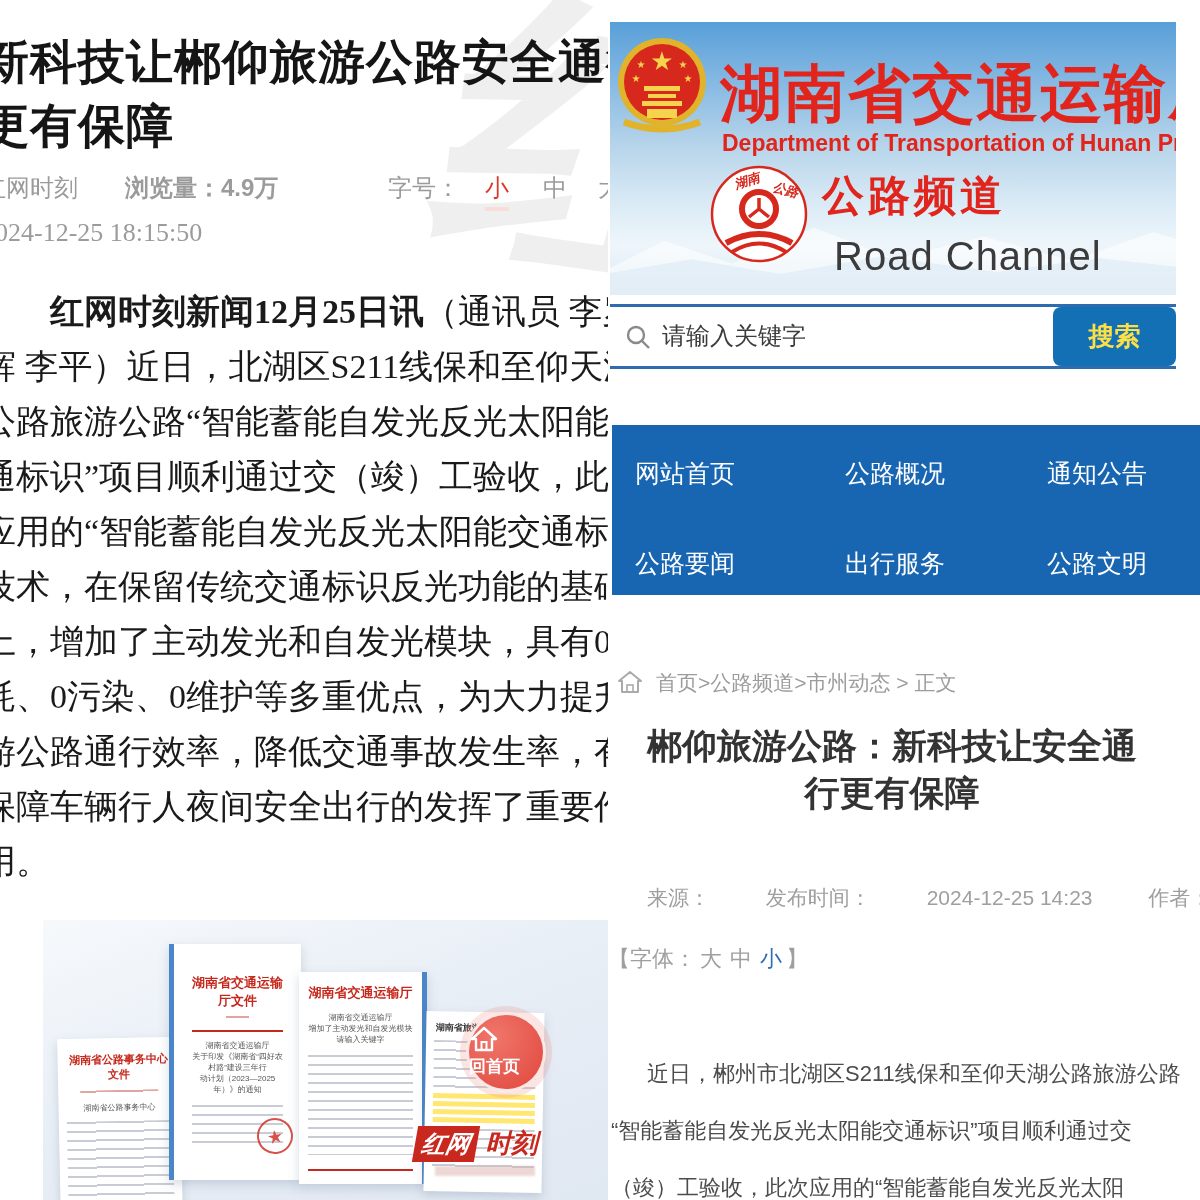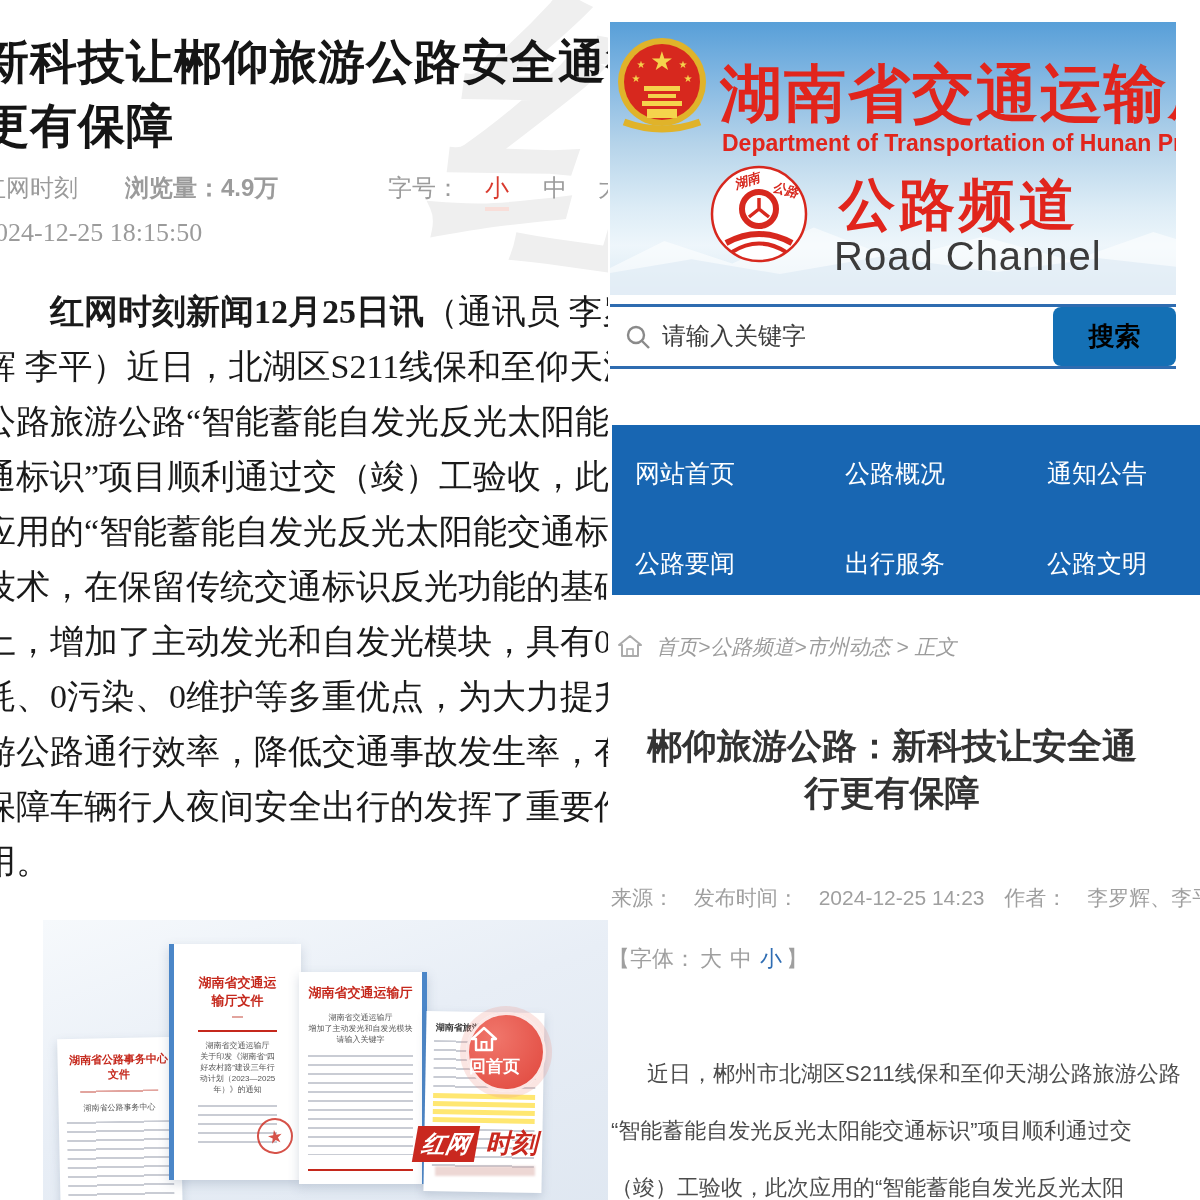--- a/index.html
+++ b/index.html
@@ -81,7 +81,7 @@
   .rp-subtitle { position:absolute; left:112px; top:108px; font-size:23px; font-weight:bold;
                  color:#e1251c; white-space:nowrap; }
   #rp-roadlogo { position:absolute; left:100px; top:143px; }
-  .rp-channel { position:absolute; left:229px; top:146px; font-size:56px; font-weight:900;
+  .rp-channel { position:absolute; left:212px; top:146px; font-size:42px; font-weight:900;
                 color:#e1251c; white-space:nowrap; letter-spacing:4px; }
   .rp-channel-en { position:absolute; left:224px; top:212px; font-size:40px; color:#3b3b3b;
                    white-space:nowrap; letter-spacing:1px; }

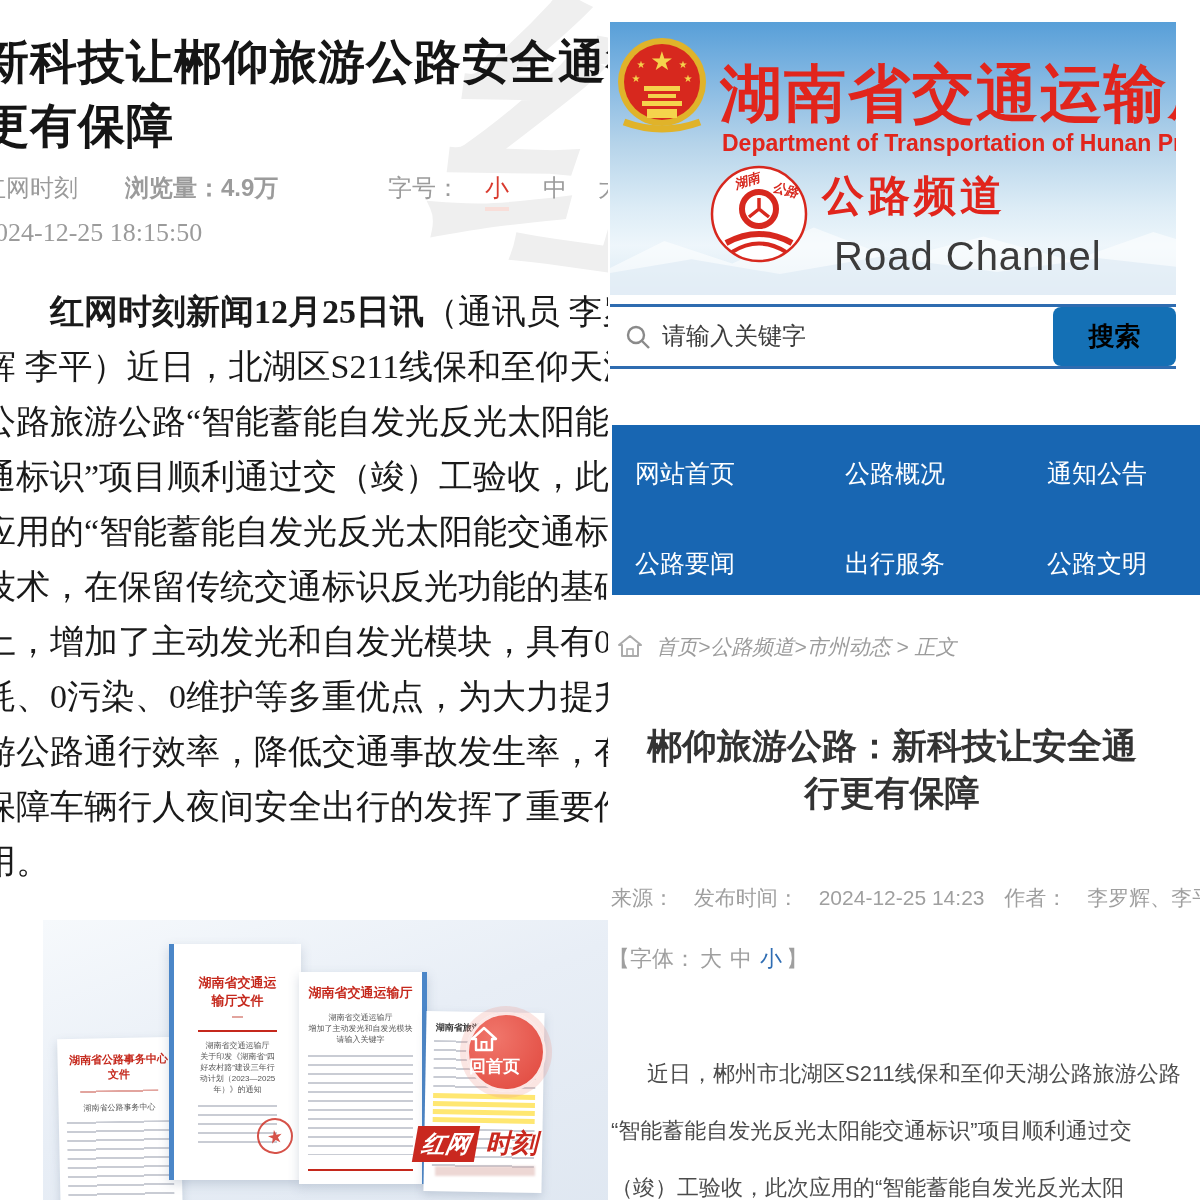--- a/index.html
+++ b/index.html
@@ -93,7 +93,7 @@
   #rp-search input::placeholder { color:#3c3c3c; opacity:1; }
   #rp-search svg.mag { position:absolute; left:14px; top:16px; }
   #rp-search .btn { position:absolute; right:0; top:0; width:123px; height:59px; background:#1470b5;
-                    border-radius:8px; color:#000000; font-size:26px; font-weight:bold; text-align:center;
+                    border-radius:8px; color:#fde047; font-size:26px; font-weight:bold; text-align:center;
                     line-height:59px; cursor:pointer; }
 
   #rp-nav { position:absolute; left:4px; top:425px; width:648px; height:170px; background:#1866b2; }

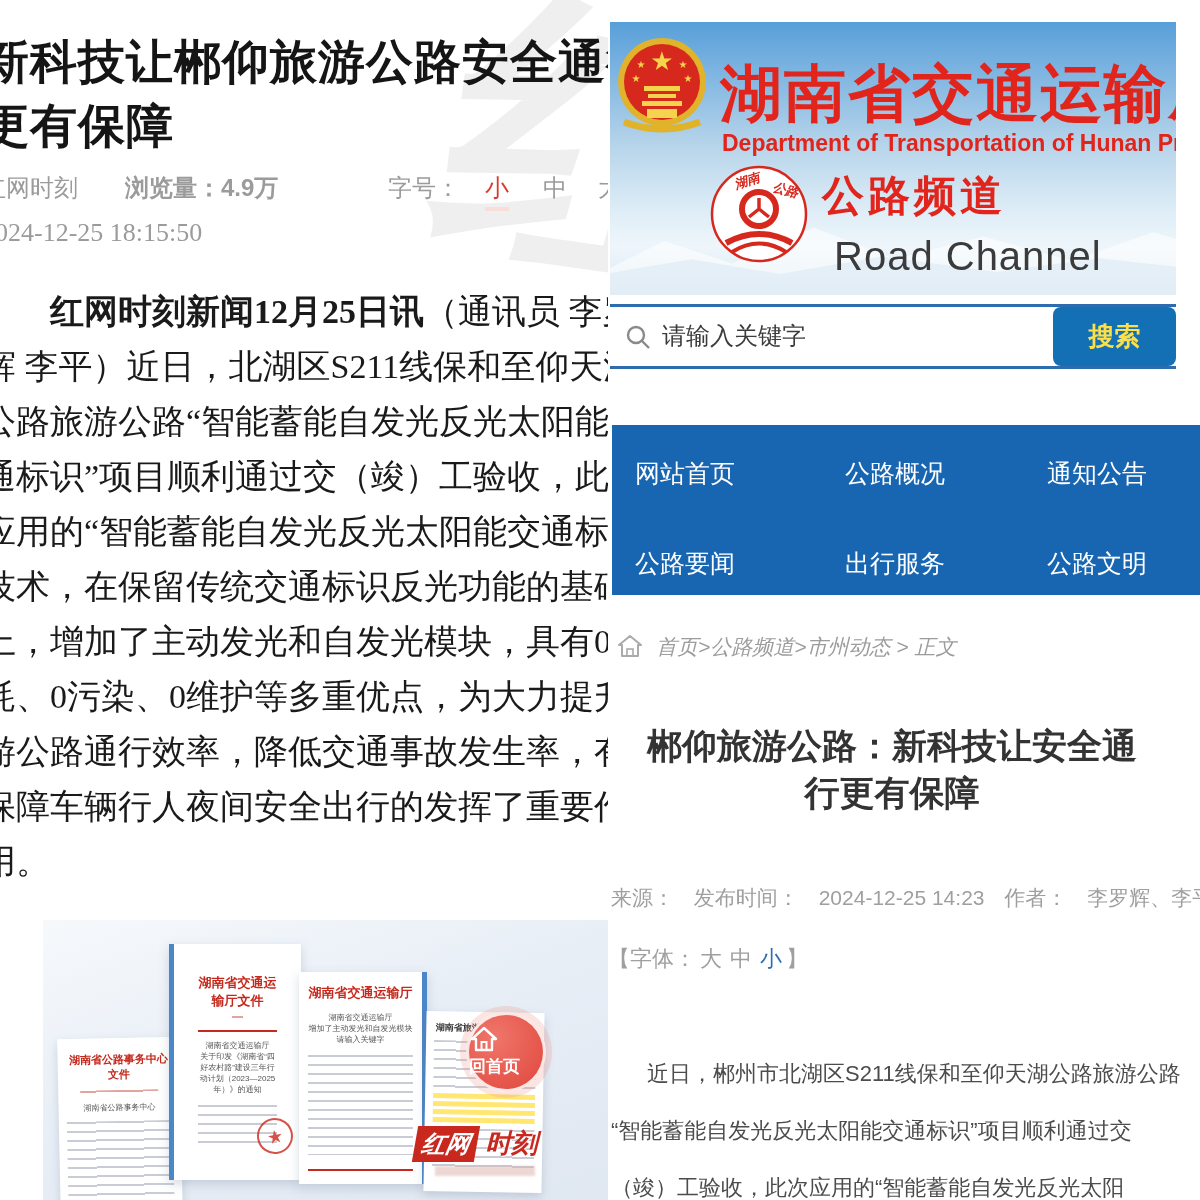--- a/index.html
+++ b/index.html
@@ -99,7 +99,7 @@
   #rp-nav { position:absolute; left:4px; top:425px; width:648px; height:170px; background:#1866b2; }
   #rp-nav span { position:absolute; color:#fff; font-size:25px; white-space:nowrap; cursor:pointer; }
 
-  #rp-crumb { position:absolute; left:8px; top:632px; height:36px; color:#9c9c9c; font-size:21px;font-style:italic; }
+  #rp-crumb { position:absolute; left:8px; top:668px; height:36px; color:#9c9c9c; font-size:21px; }
   #rp-crumb svg { vertical-align:-6px; margin-right:12px; }
 
   .rp-art-title { position:absolute; left:0; top:722px; width:568px; text-align:center;

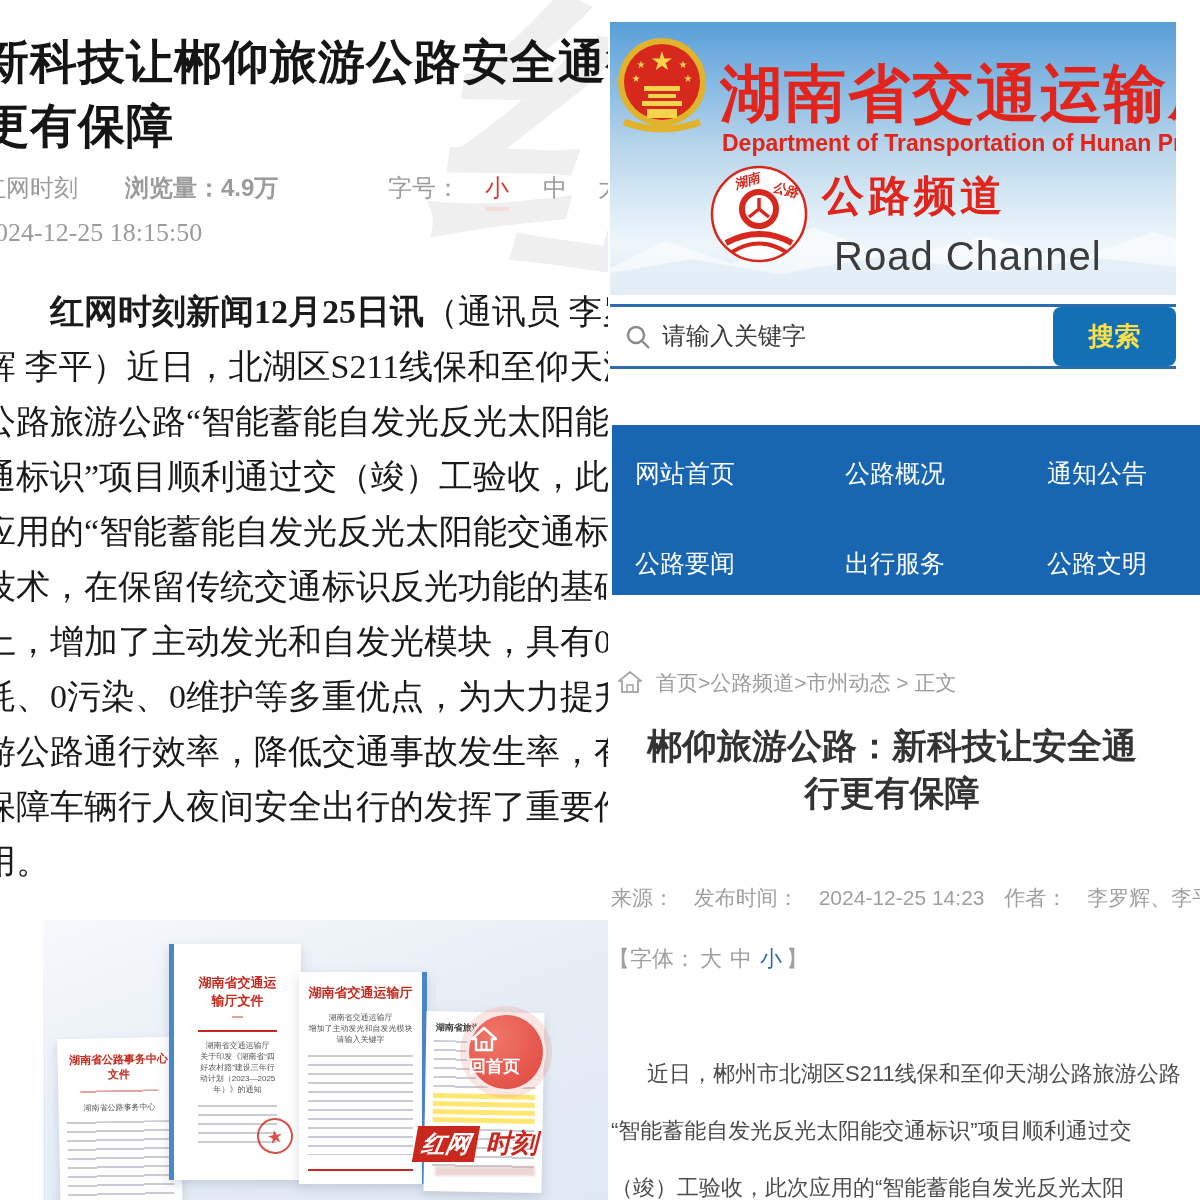--- a/index.html
+++ b/index.html
@@ -106,7 +106,7 @@
                   font-size:35px; font-weight:800; color:#333; line-height:47px; }
   .rp-meta { position:absolute; left:3px; top:884px; width:566px; font-size:21px; color:#9f9f9f;
              white-space:nowrap; }
-  .rp-meta span { margin-right:14px; }
+  .rp-meta span { margin-right:14px;margin-left:36px; }
   .rp-fontrow { position:absolute; left:0; top:944px; width:568px; 
                 font-size:22px; color:#9f9f9f; }
   .rp-fontrow .fs { margin:0 4px; cursor:pointer; }

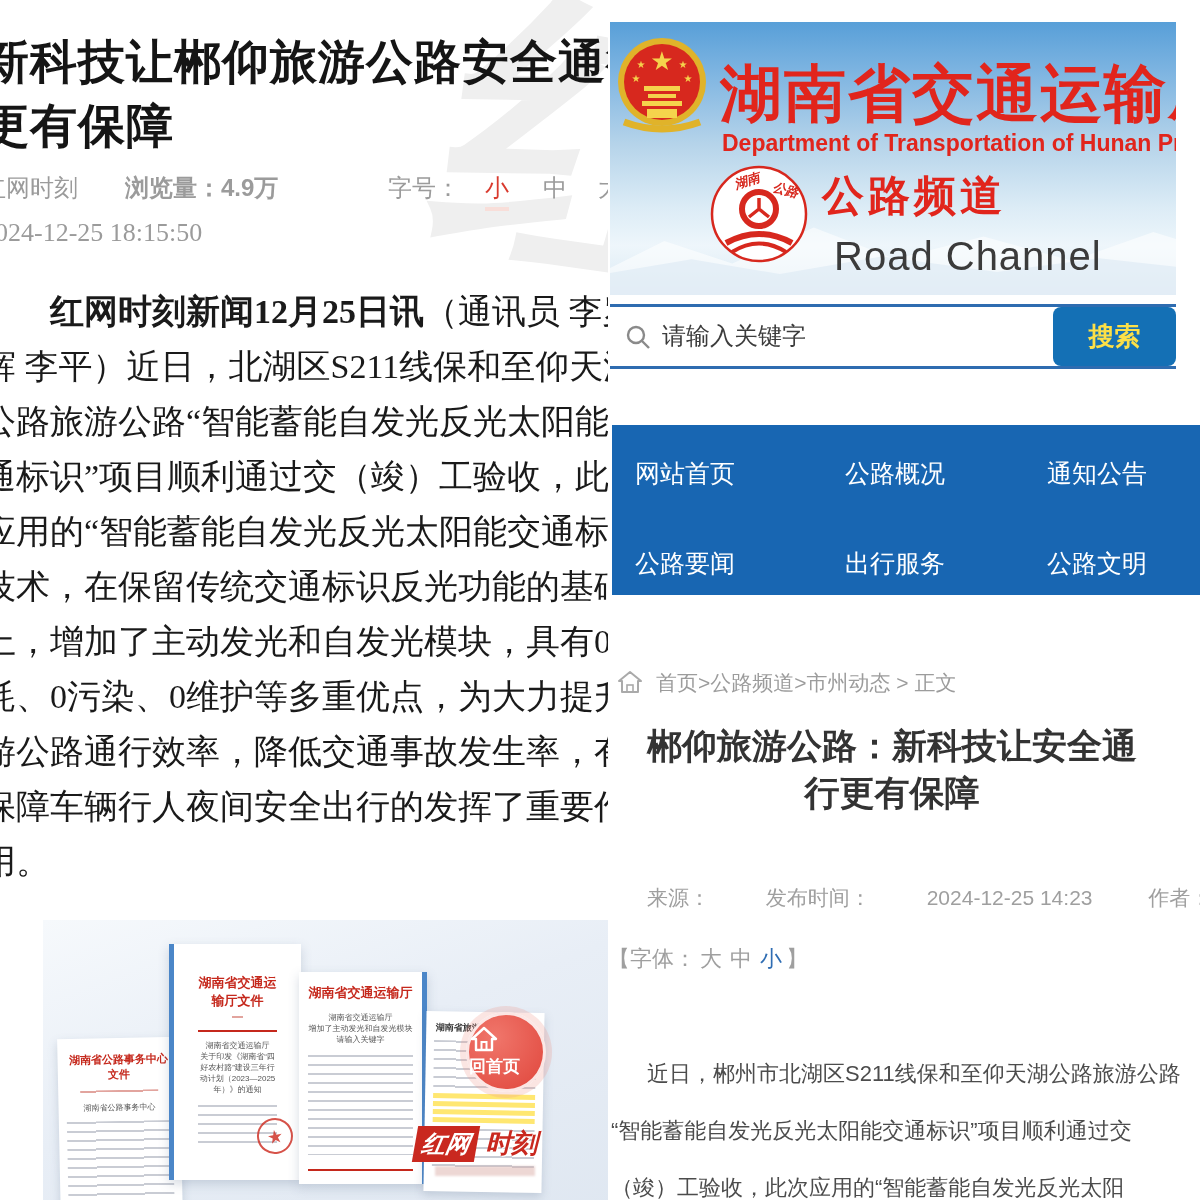--- a/index.html
+++ b/index.html
@@ -40,7 +40,7 @@
   .bars-red { background:repeating-linear-gradient(180deg,#e2a49e 0 2px, transparent 2px 9px); }
   #doc1 { left:16px; top:118px; width:122px; height:182px; transform:rotate(-1.2deg); padding:14px 8px; }
   #doc1 .red-title { font-size:11px; margin-bottom:8px; }
-  #doc2 { left:126px; top:24px; width:132px; height:236px; border-left:5px solid #4b86c8; padding:30px 24px 0; }
+  #doc2 { left:126px; top:24px; width:132px; height:236px; border-left:5px solid #4b86c8; padding:30px 18px 0; }
   #doc2 .red-title { font-size:13px; margin-bottom:6px; }
   #doc2 .rule { height:2px; background:#c5281c; margin:6px 0 8px; }
   .tiny { font-size:8px; color:#555; text-align:center; line-height:11px; }

